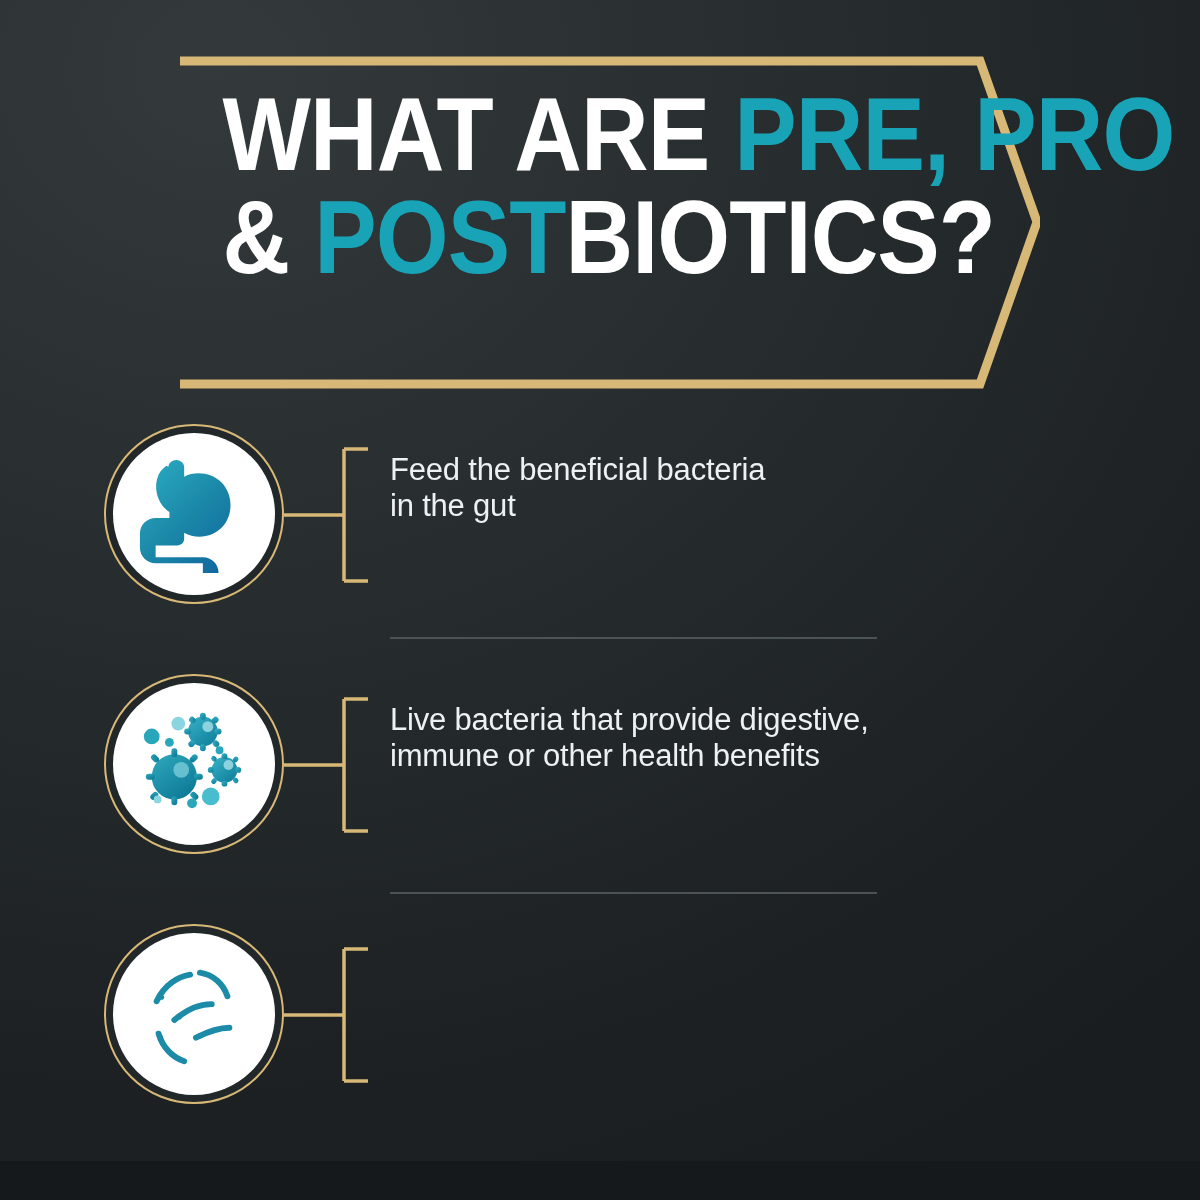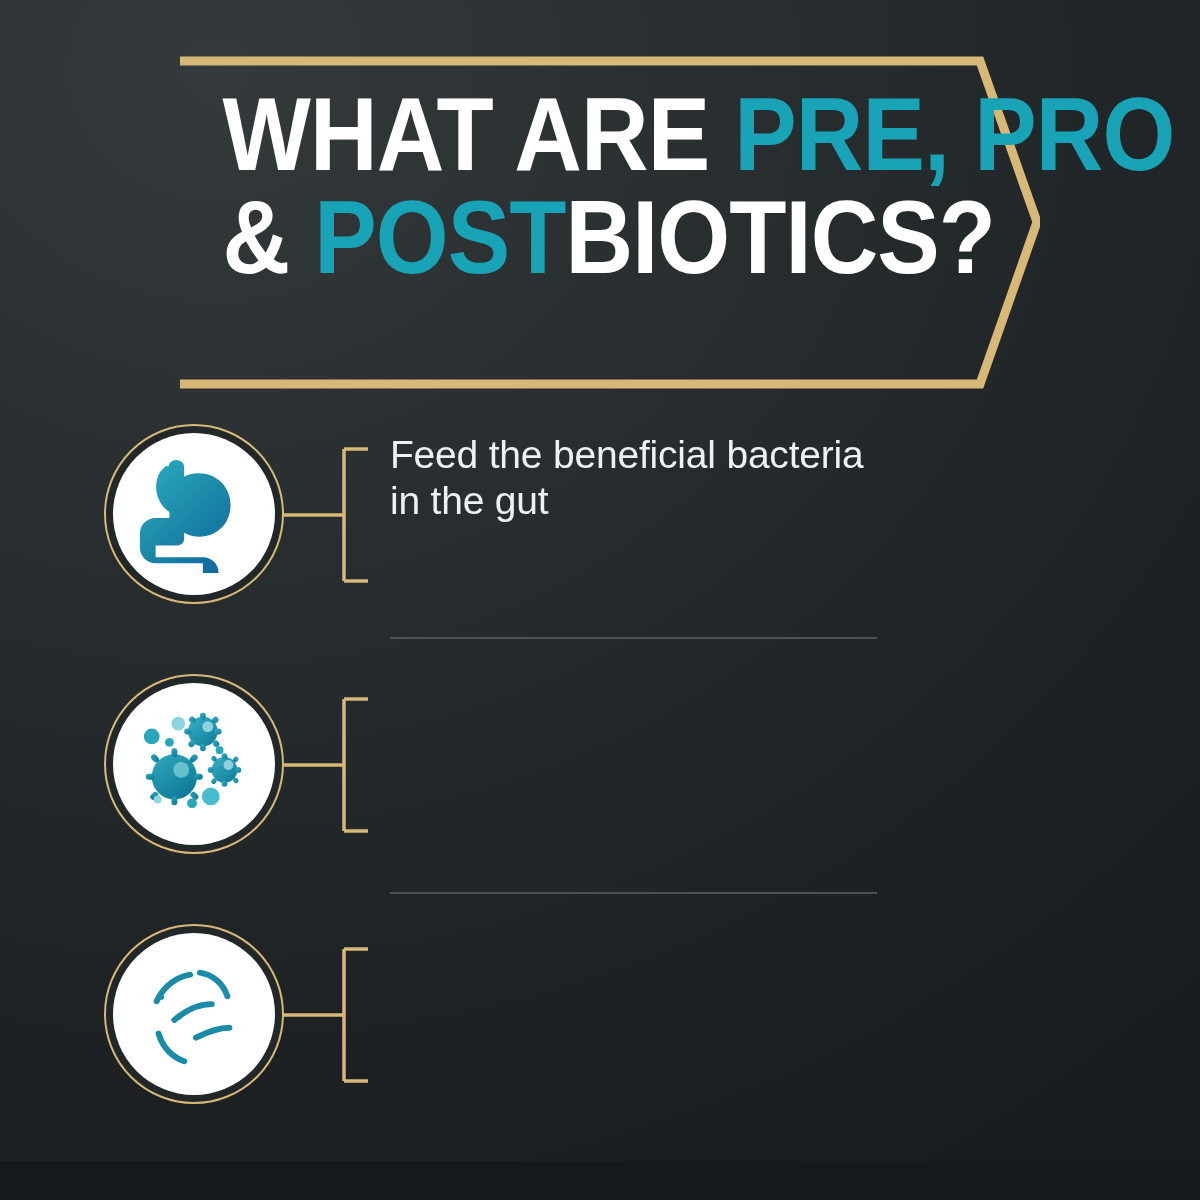--- a/index.html
+++ b/index.html
@@ -110,9 +110,9 @@
     color:#19a3b7;
   }
   .body{
-    margin-top:4px;
+    margin-top:24px;
     font-family:"Liberation Sans", sans-serif;
-    font-size:39px;
+    font-size:31px;
     line-height:1.17;
     font-weight:300;
     color:#eef1f2;

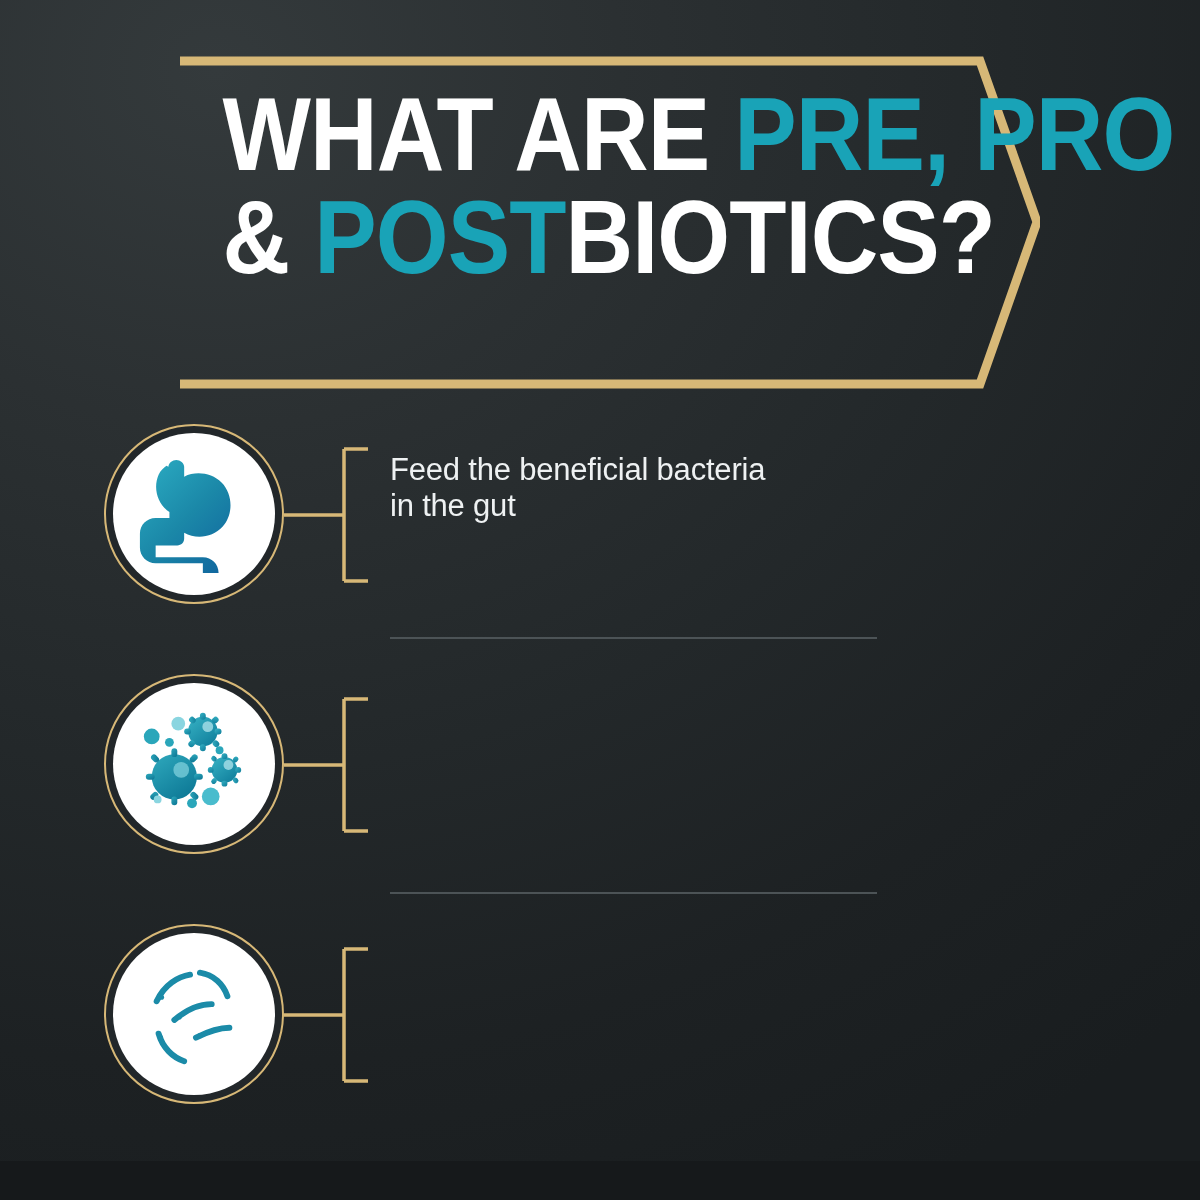--- a/index.html
+++ b/index.html
@@ -257,6 +257,8 @@
       </svg>
 
       <div class="textcol">
+        <div class="body">Live bacteria that provide digestive,
+immune or other health benefits</div>
       </div>
     </div>
 

